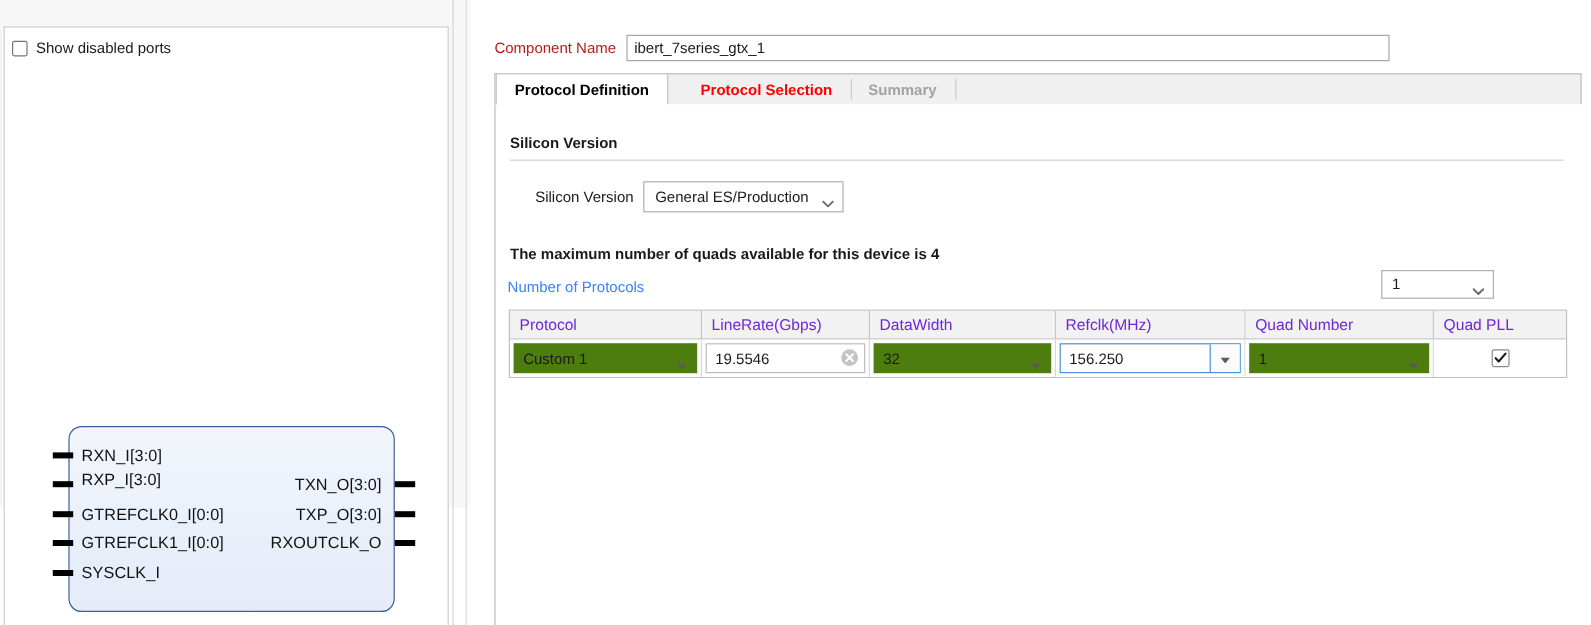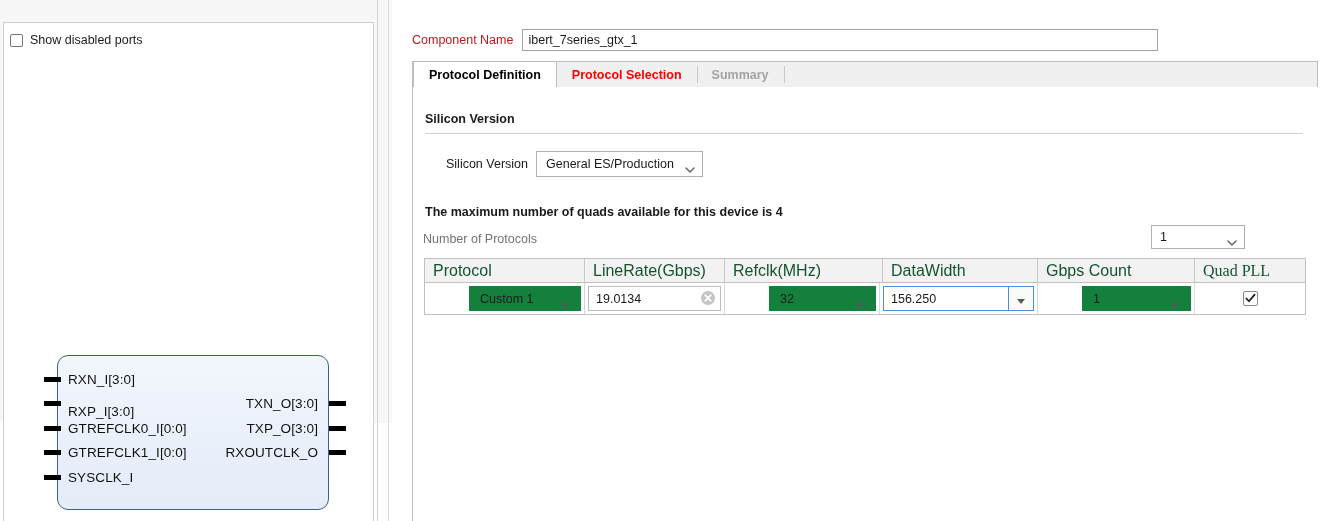--- a/index.html
+++ b/index.html
@@ -186,7 +186,7 @@
     height: 27px;
   }
   .tab.active + .tab::before { display: none; }
-  .tab.alert { color: #ff0000; font-weight: bold; }
+  .tab.alert { color: #ff0000; font-weight: bold; margin-left: 12px; }
   .tab.disabled { color: #a3a3a3; font-weight: bold; }
   .tab.filler { flex: 1; }
   .tab.filler::before { display: none; }

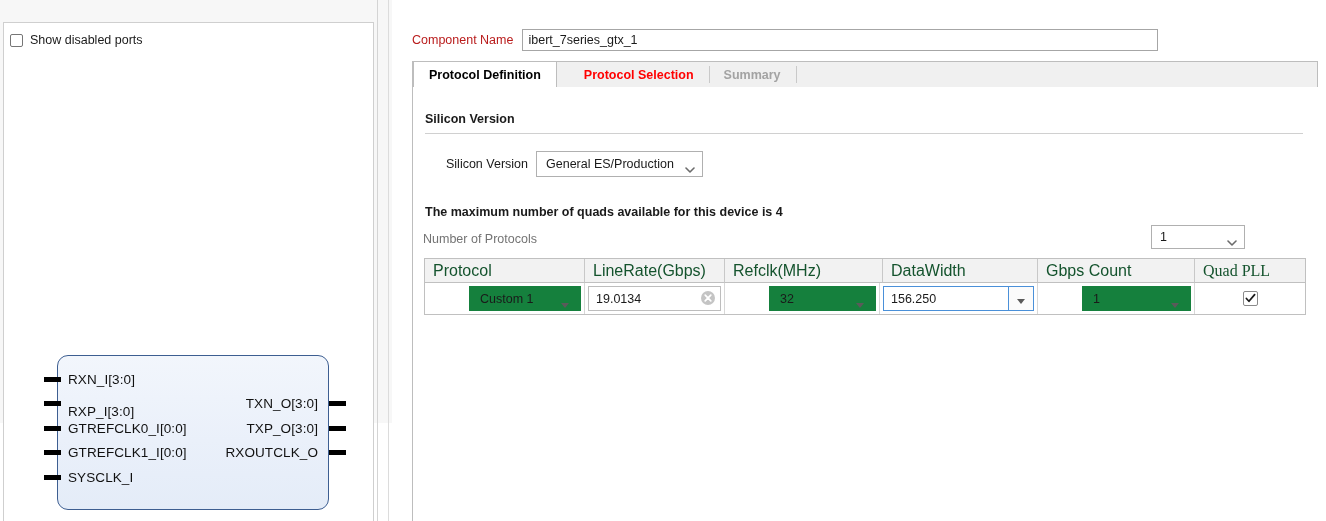--- a/index.html
+++ b/index.html
@@ -261,7 +261,7 @@
     position: absolute;
     left: 10px; top: 145px;
     font-size: 12.5px;
-    color: #737373;
+    color: #3b82f6;
   }
   .num-protocols-select {
     position: absolute;

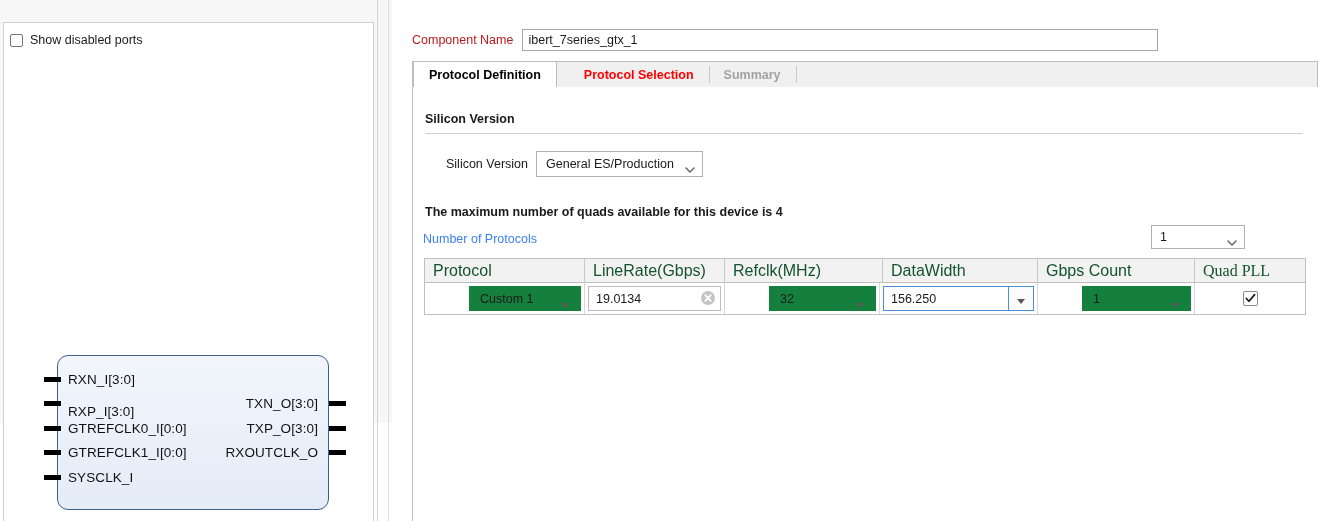--- a/index.html
+++ b/index.html
@@ -285,8 +285,8 @@
   }
   .thead .th {
     background: #f2f2f2;
-    font-size: 16px;
-    color: #14532d;
+    font-size: 13px;
+    color: #6d28d9;
     height: 24px;
     display: flex;
     align-items: center;

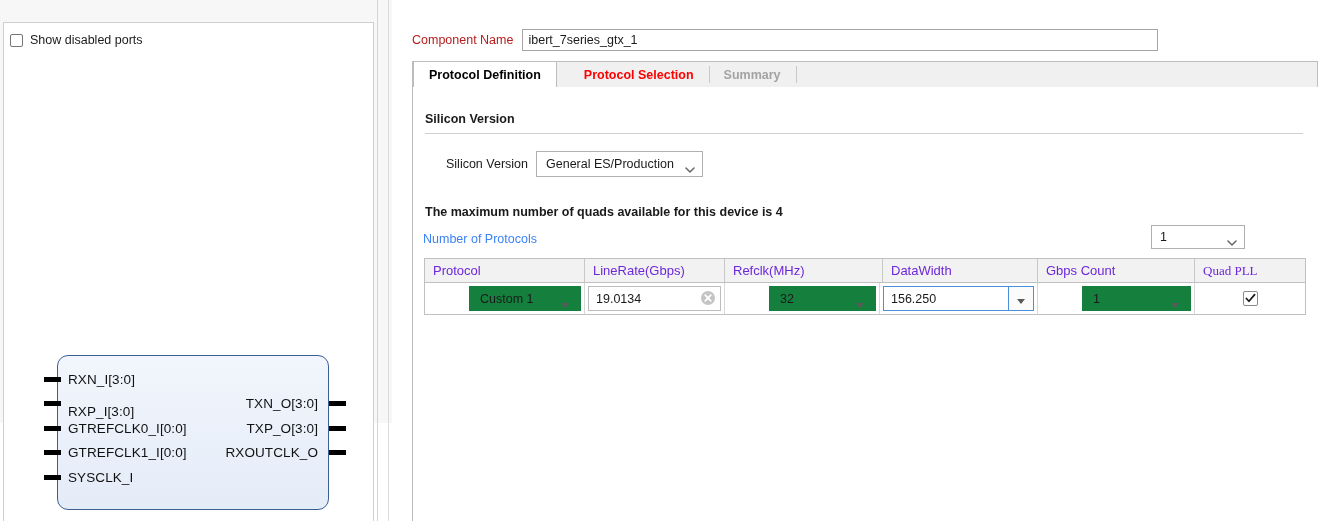--- a/index.html
+++ b/index.html
@@ -485,8 +485,8 @@
         <div class="tr thead">
           <div class="th c-proto">Protocol</div>
           <div class="th c-rate">LineRate(Gbps)</div>
+          <div class="th c-width">DataWidth</div>
           <div class="th c-refclk">Refclk(MHz)</div>
-          <div class="th c-width">DataWidth</div>
           <div class="th c-quadc">Gbps Count</div>
           <div class="th c-pll">Quad PLL</div>
         </div>

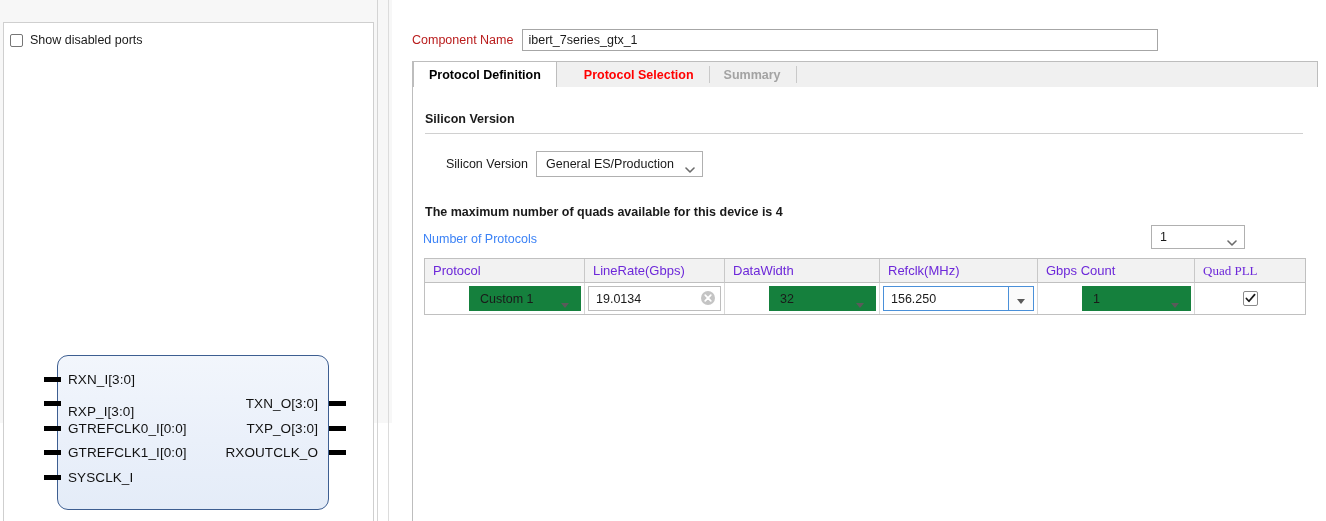--- a/index.html
+++ b/index.html
@@ -487,7 +487,7 @@
           <div class="th c-rate">LineRate(Gbps)</div>
           <div class="th c-width">DataWidth</div>
           <div class="th c-refclk">Refclk(MHz)</div>
-          <div class="th c-quadc">Gbps Count</div>
+          <div class="th c-quadc">Quad Number</div>
           <div class="th c-pll">Quad PLL</div>
         </div>
 

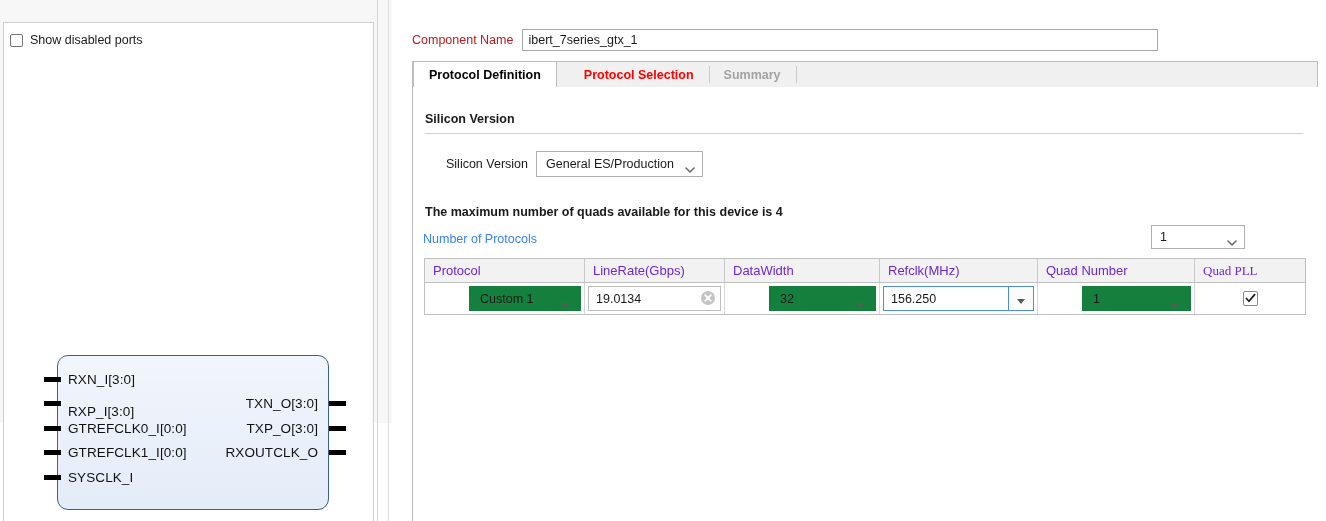--- a/index.html
+++ b/index.html
@@ -312,7 +312,7 @@
   .c-width   { width: 155px; flex: none; }
   .c-refclk  { width: 158px; flex: none; }
   .c-quadc   { width: 157px; flex: none; }
-  .c-pll     { flex: 1; font-family: Liberation Serif, serif; }
+  .c-pll     { flex: 1; }
 
   .cell-select {
     position: relative;

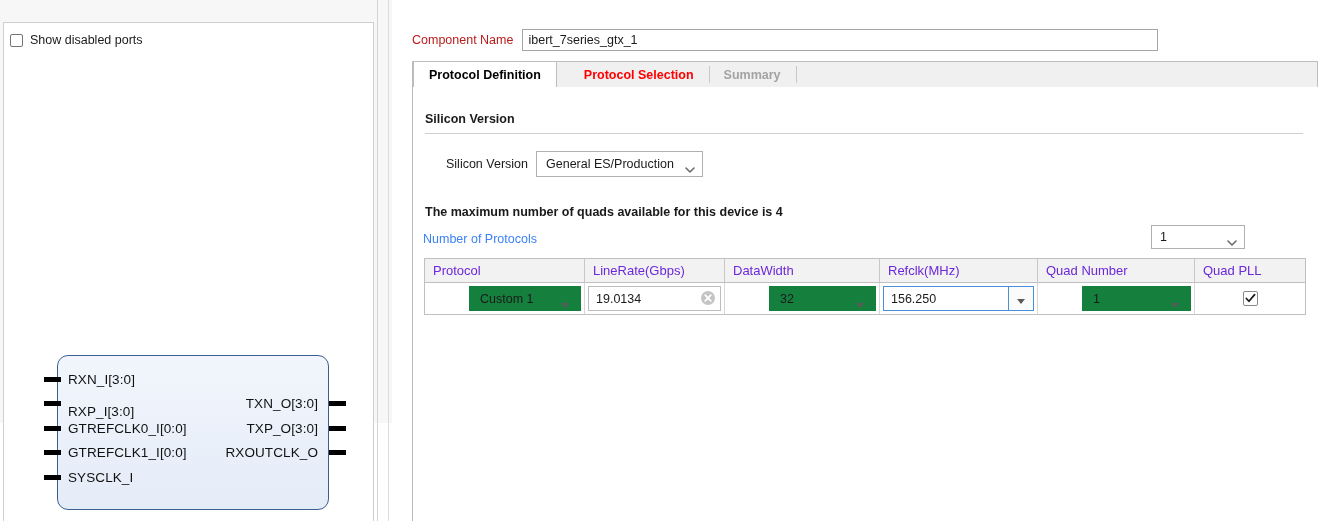--- a/index.html
+++ b/index.html
@@ -317,8 +317,8 @@
   .cell-select {
     position: relative;
     width: 100%; height: 100%;
-    border: 4px solid #0c4a6e;
-    background: #15803d;
+    border: 1px solid #0c4a6e;
+    background: #4d7c0f;
     display: flex;
     align-items: center;
     padding: 0 22px 0 7px;
@@ -326,7 +326,6 @@
     color: #1a1a1a;
     cursor: pointer;
     white-space: nowrap;
-    margin-left: 41px;
   }
   .cell-select.plain { border-color: transparent; }
   .cell-arrow {

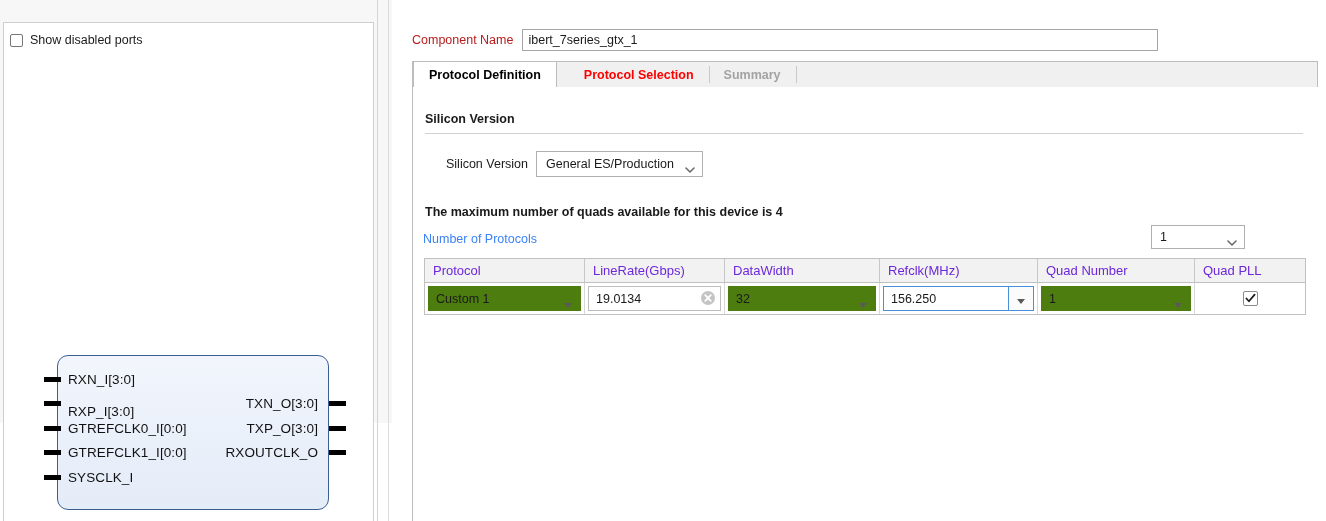--- a/index.html
+++ b/index.html
@@ -505,7 +505,7 @@
 
           <div class="td c-rate">
             <span class="cell-text">
-              <span>19.0134</span>
+              <span>19.5546</span>
               <span class="clear-icon inset">
                 <svg viewBox="0 0 16 16" width="16" height="16">
                   <circle cx="8" cy="8" r="7" fill="#c4c4c4"></circle>

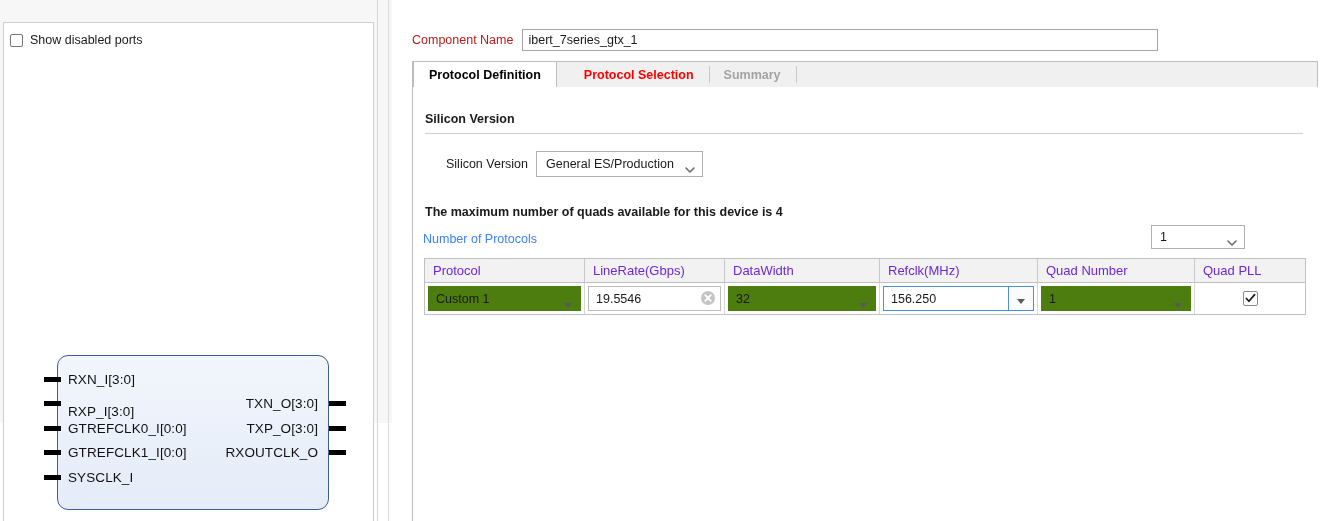--- a/index.html
+++ b/index.html
@@ -408,7 +408,7 @@
         <span class="pin right" style="top:117px"></span>
 
         <span class="port-label in" style="top:40px">RXN_I[3:0]</span>
-        <span class="port-label in" style="top:72px">RXP_I[3:0]</span>
+        <span class="port-label in" style="top:60px">RXP_I[3:0]</span>
         <span class="port-label in" style="top:89px">GTREFCLK0_I[0:0]</span>
         <span class="port-label in" style="top:113px">GTREFCLK1_I[0:0]</span>
         <span class="port-label in" style="top:138px">SYSCLK_I</span>

